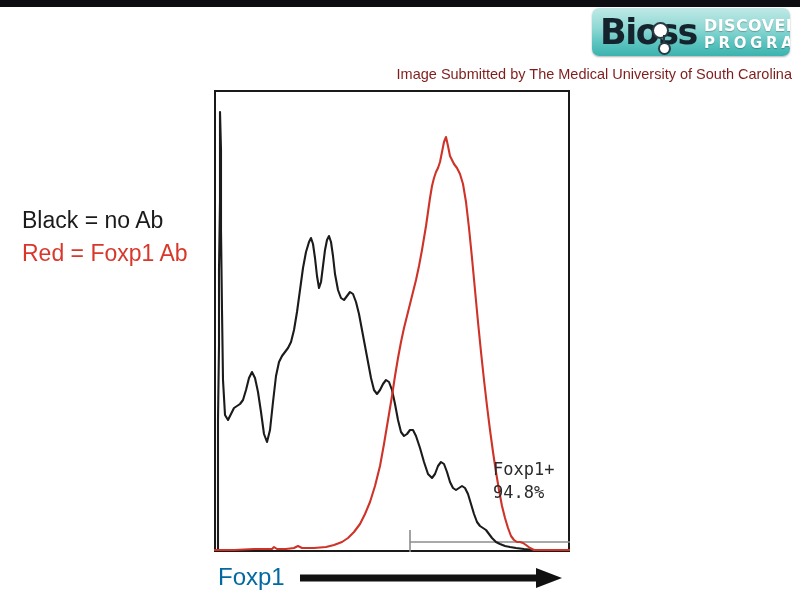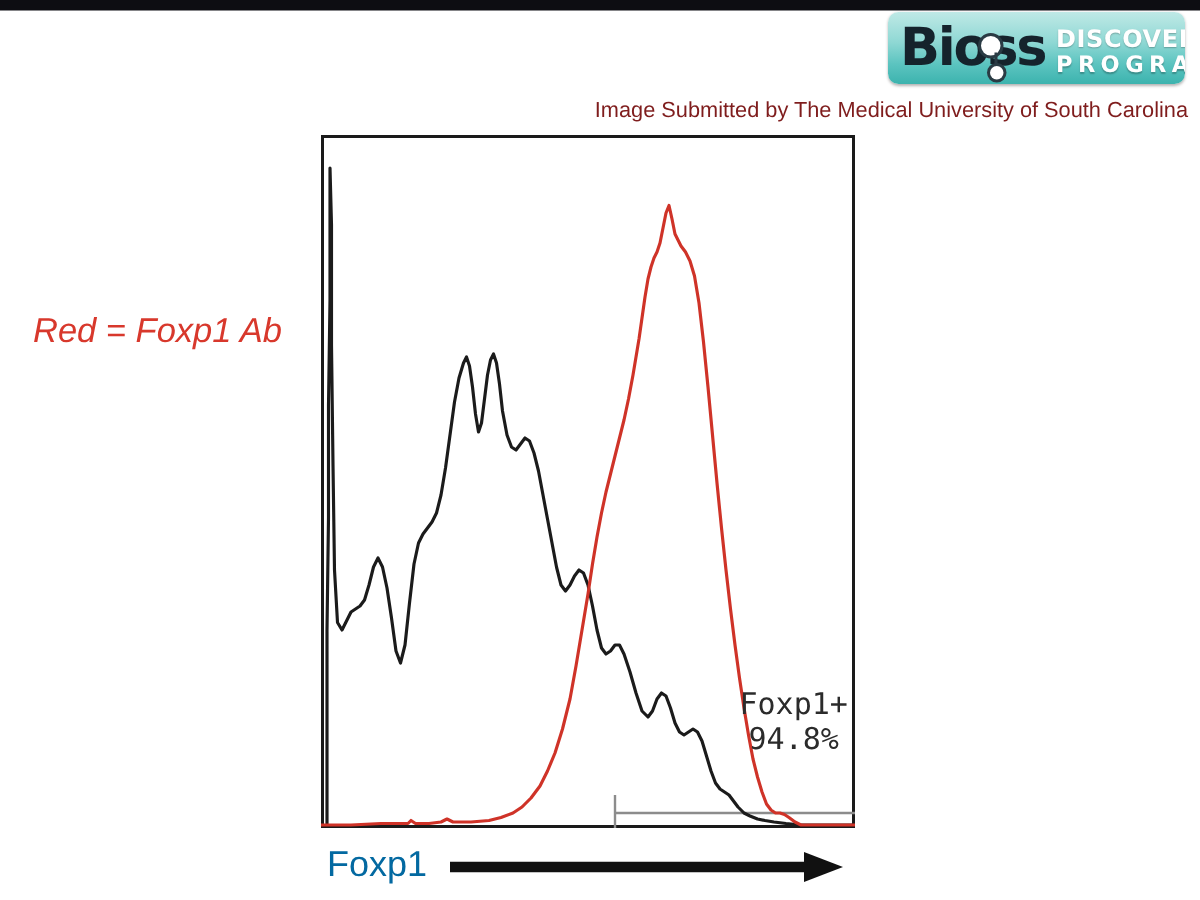--- a/index.html
+++ b/index.html
@@ -179,6 +179,7 @@
   <div id="credit">Image Submitted by The Medical University of South Carolina</div>
 
   <div id="legend">
+    <div class="legend-line" id="legend-black">Black = no Ab</div>
     <div class="legend-line" id="legend-red">Red = Foxp1 Ab</div>
   </div>
 

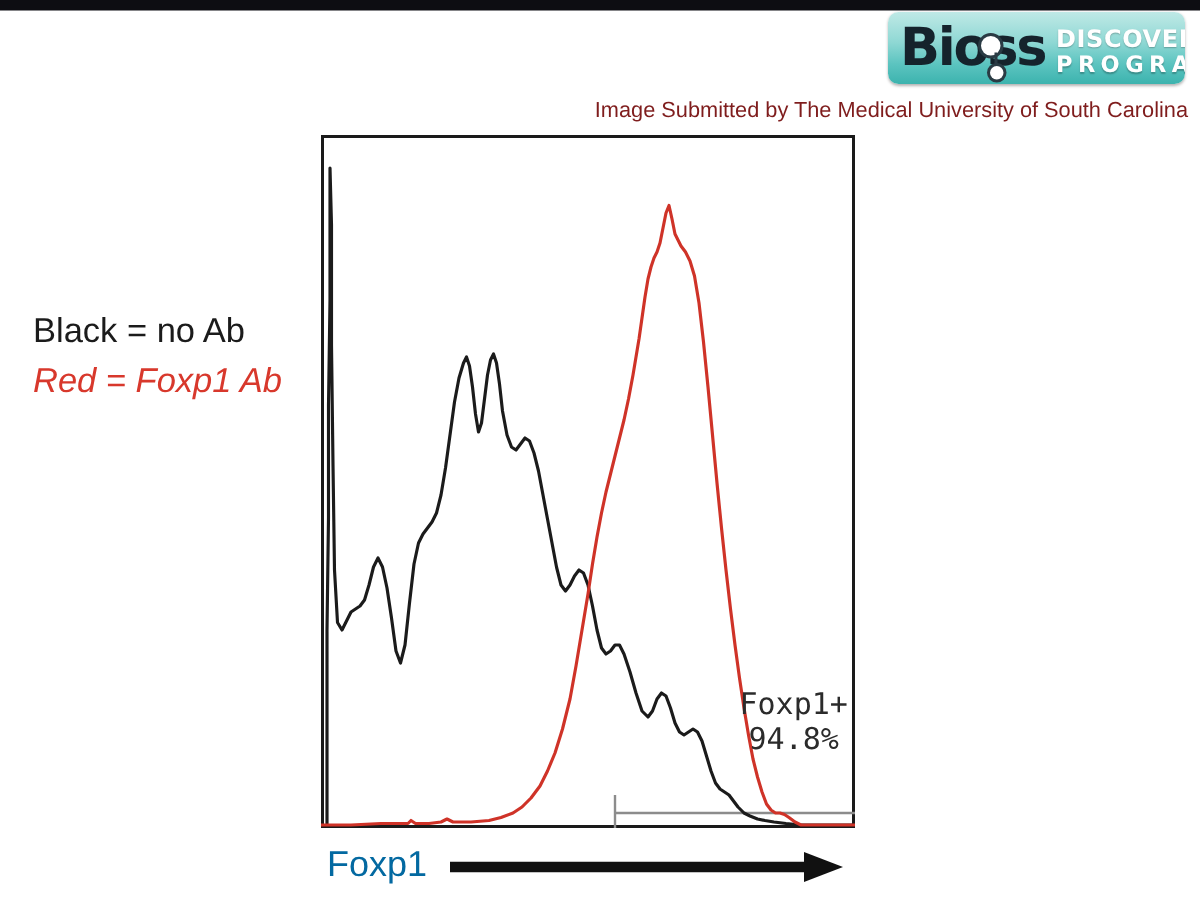--- a/index.html
+++ b/index.html
@@ -112,7 +112,7 @@
     white-space: nowrap;
   }
   #legend-black { color: #1b1b1b; }
-  #legend-red   { color: #d8382c; font-style: italic; }
+  #legend-red   { color: #d8382c; }
 
   
   #plot-wrap {

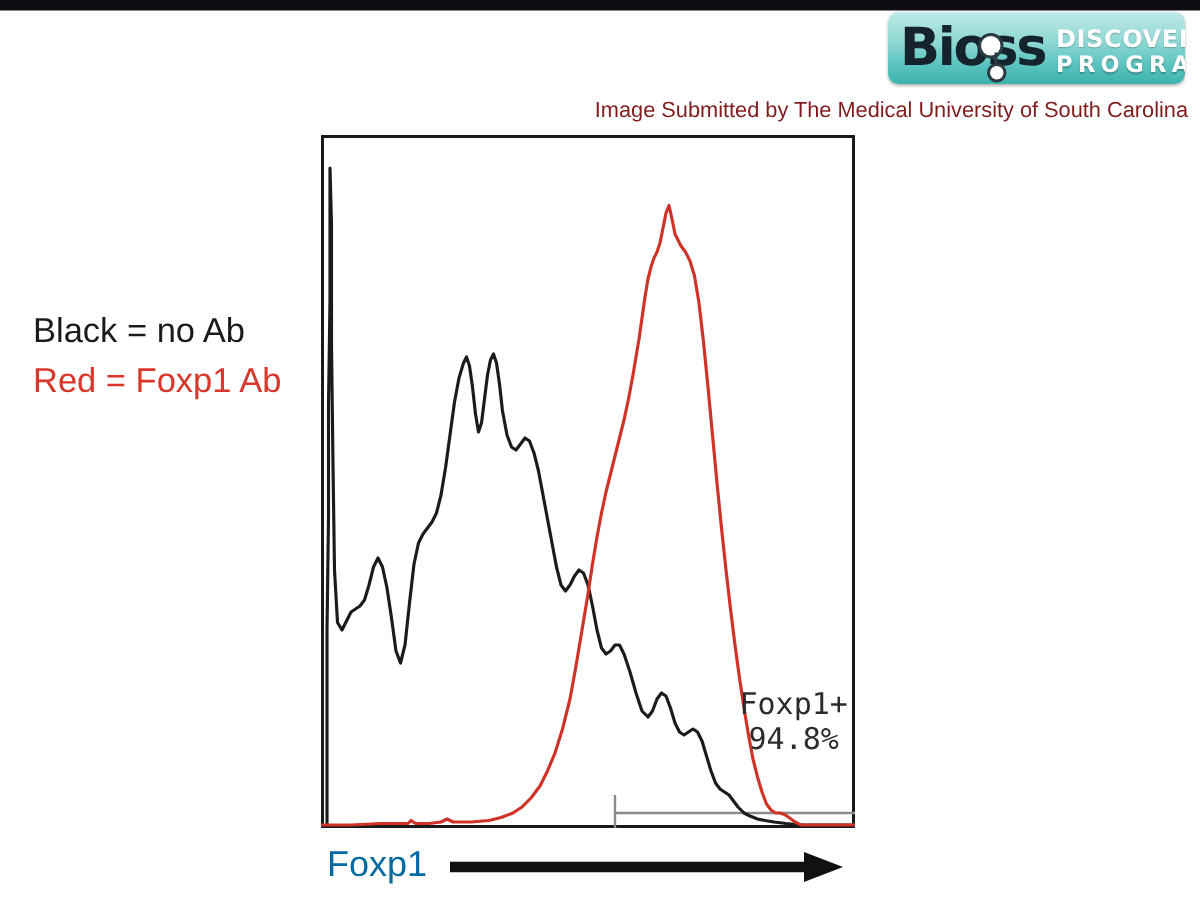--- a/index.html
+++ b/index.html
@@ -139,11 +139,10 @@
     position: absolute;
     left: 493px; top: 458px;
     font-family: "DejaVu Sans Mono", monospace;
-    font-size: 20px;
+    font-size: 17px;
     line-height: 23px;
     color: #2b2b2b;
     white-space: nowrap;
-    text-align: center;
   }
 
   

